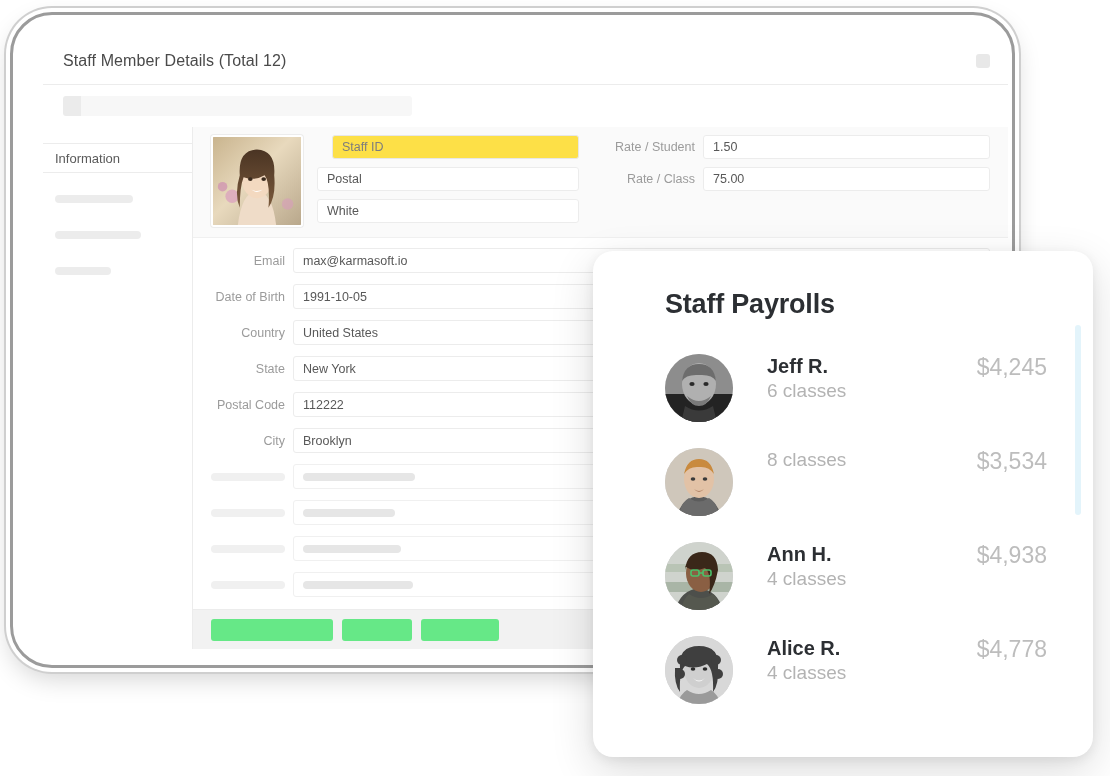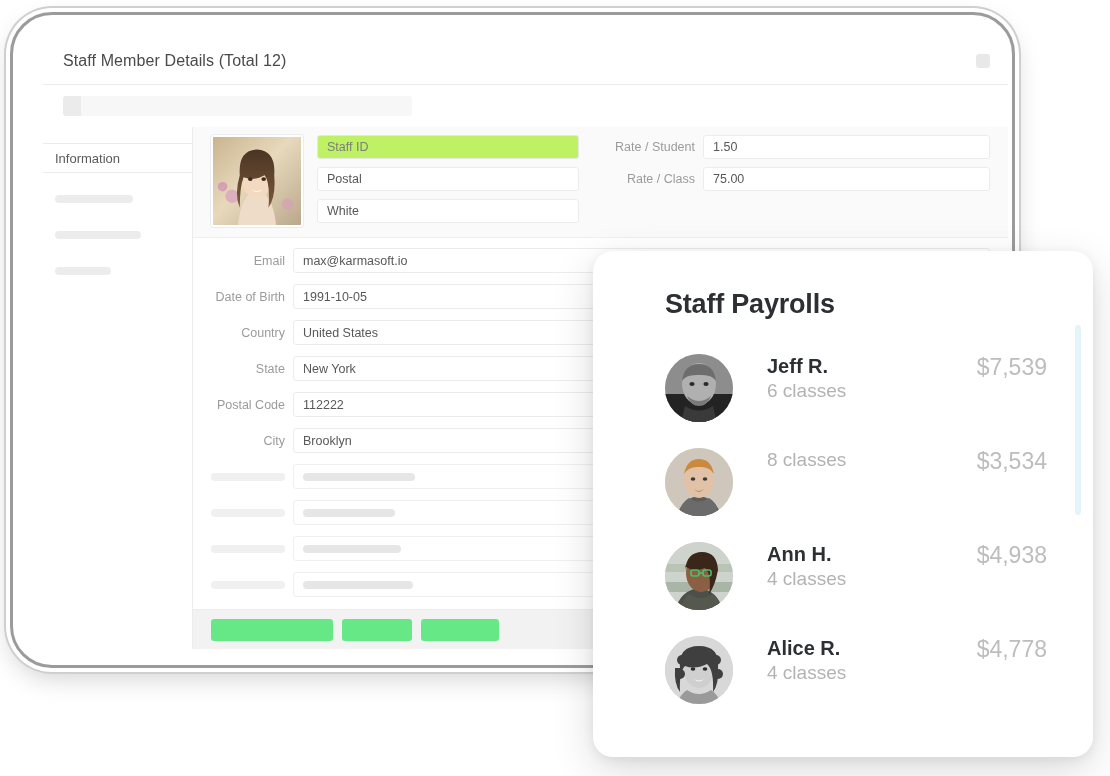--- a/index.html
+++ b/index.html
@@ -128,7 +128,7 @@
     font-size: 12.5px; color: #585858;
     white-space: nowrap; overflow: hidden;
   }
-  .inp.readonly { background: #bef264; color: #7d7d7d; border-color: #e7e7e7; }
+  .inp.readonly { background: #fde047; color: #7d7d7d; border-color: #e7e7e7; margin-left: 15px; }
 
   .labeled-row { display: flex; align-items: center; gap: 8px; }
   .row-label {

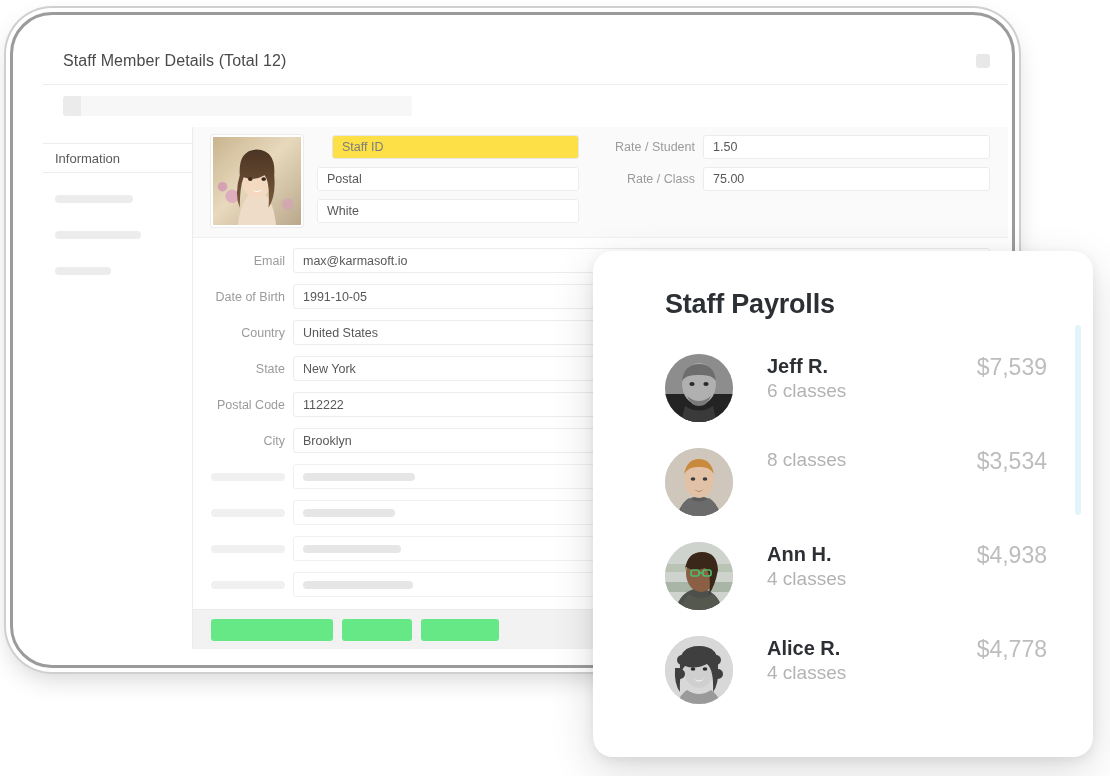--- a/index.html
+++ b/index.html
@@ -372,7 +372,7 @@
           <div class="p-name">Jeff R.</div>
           <div class="p-classes">6 classes</div>
         </div>
-        <div class="p-amount">$7,539</div>
+        <div class="p-amount">$4,245</div>
       </div>
 
       <div class="payroll-row">

